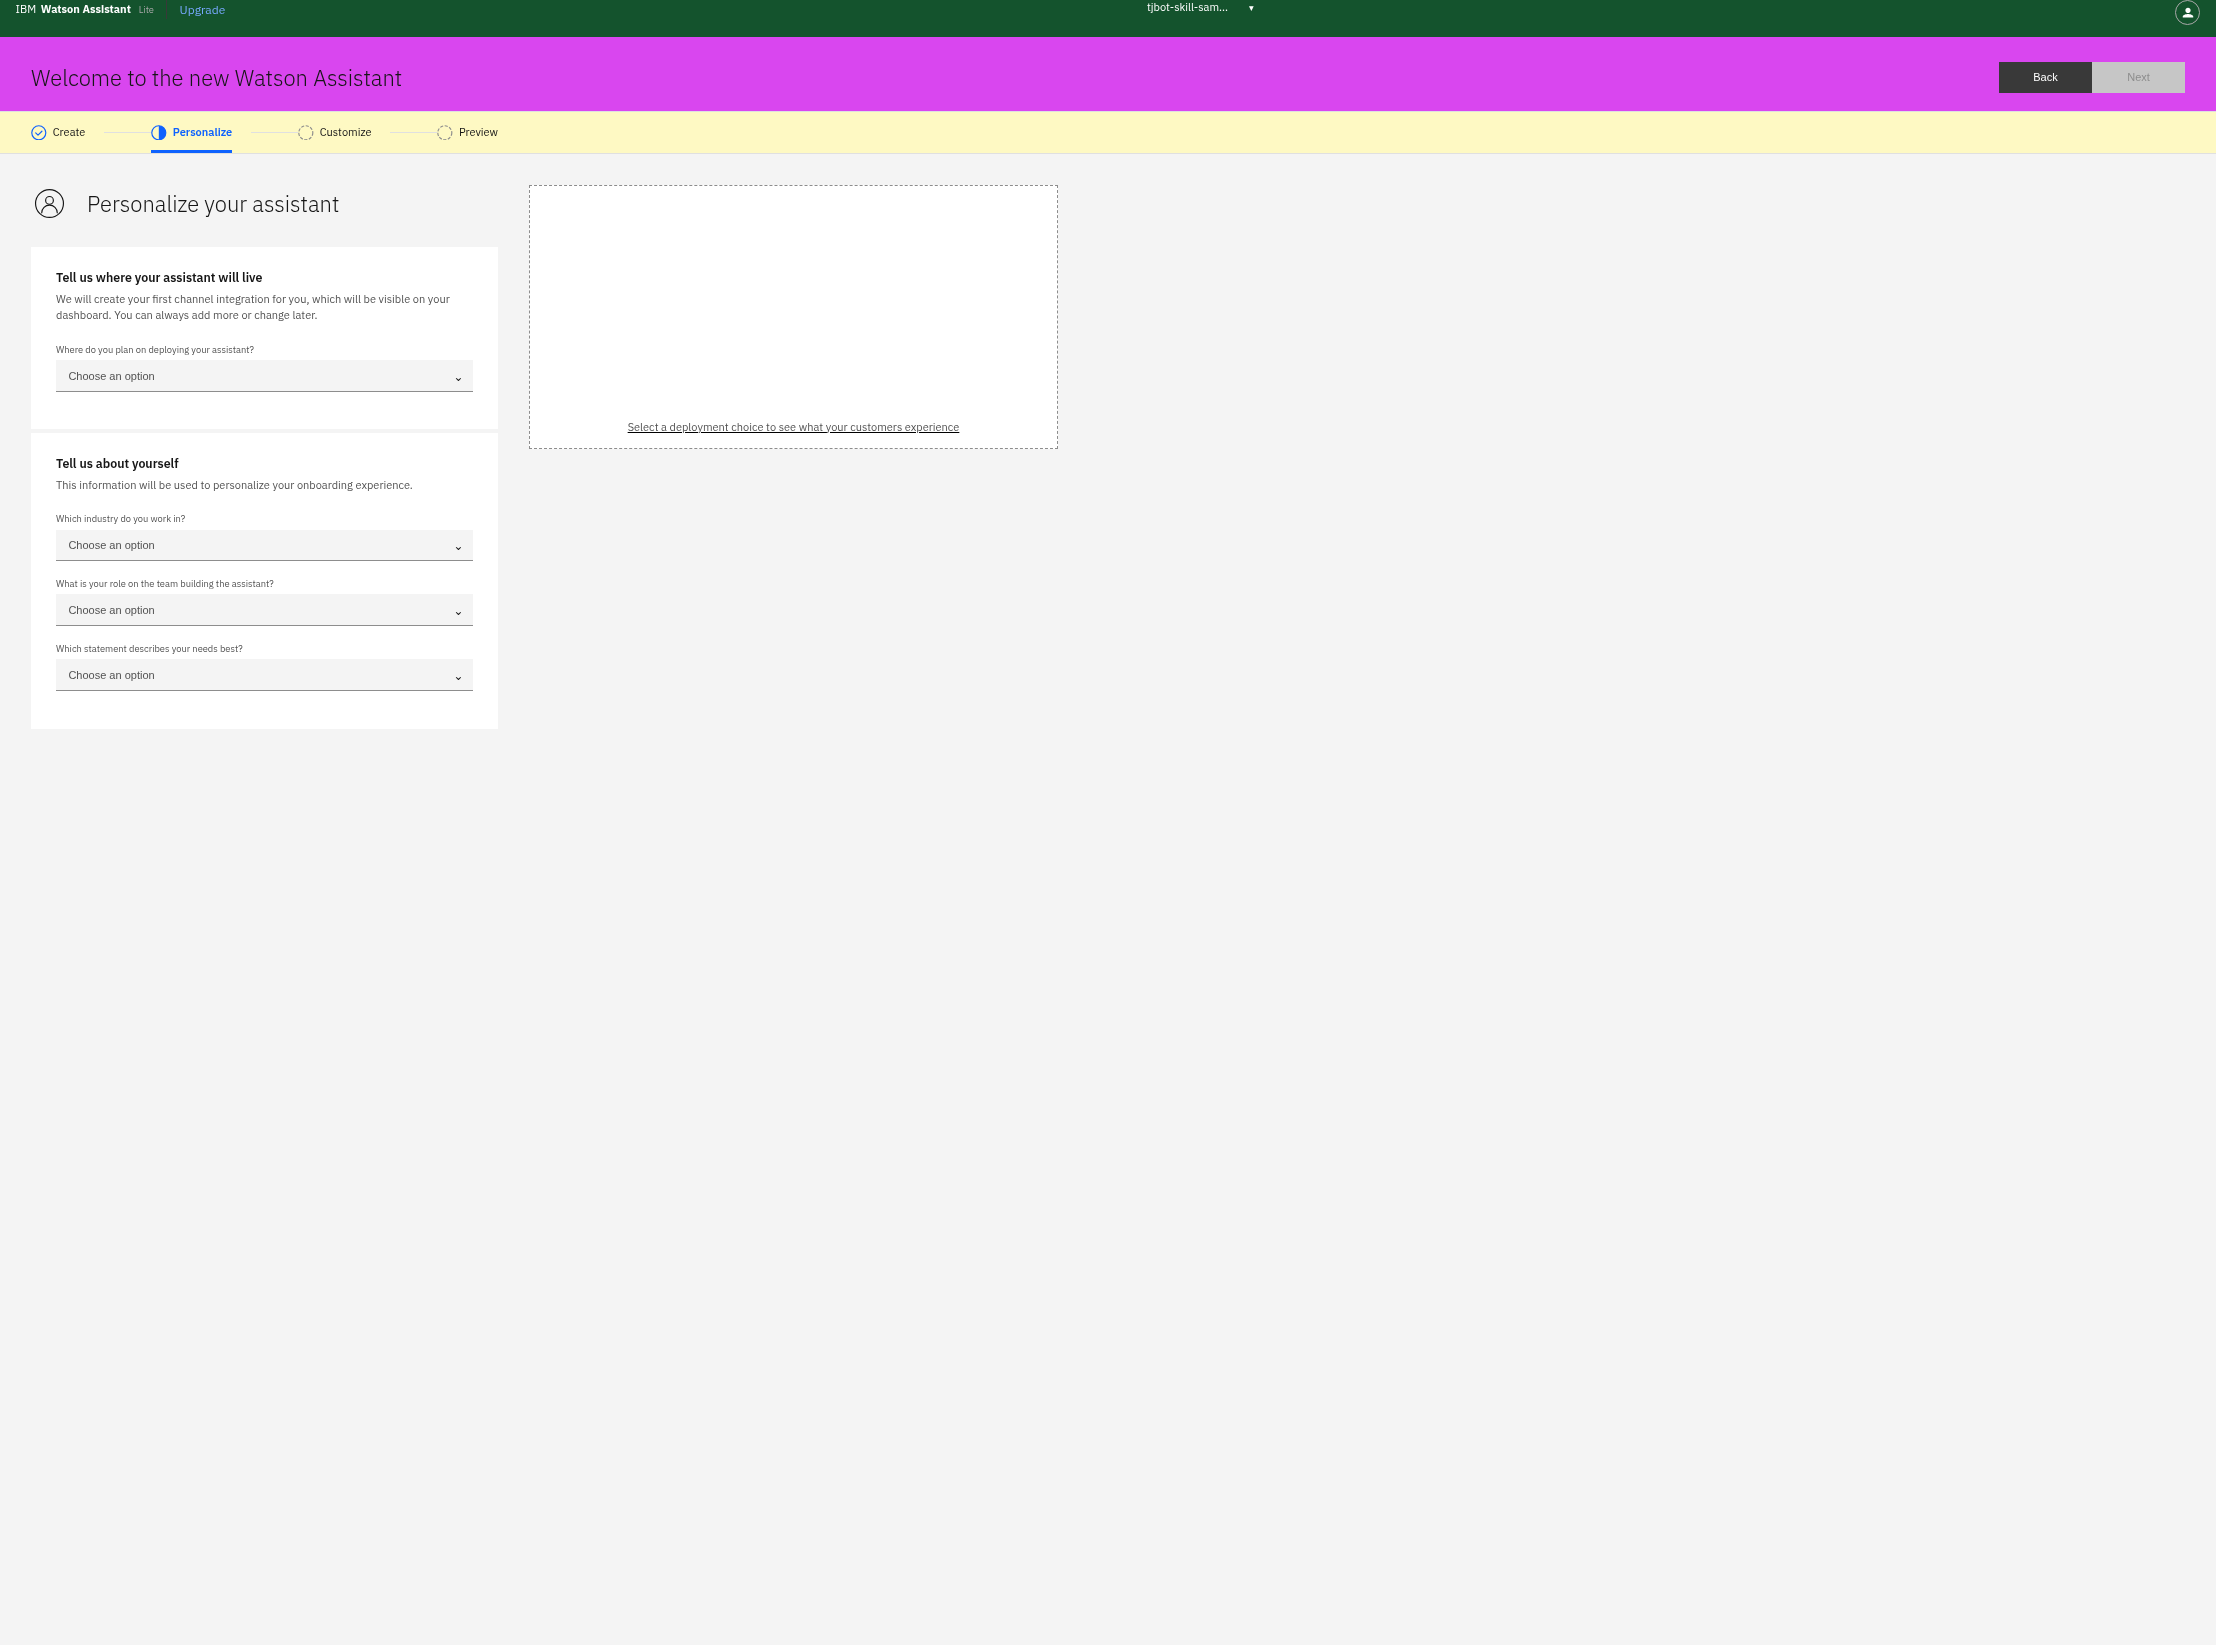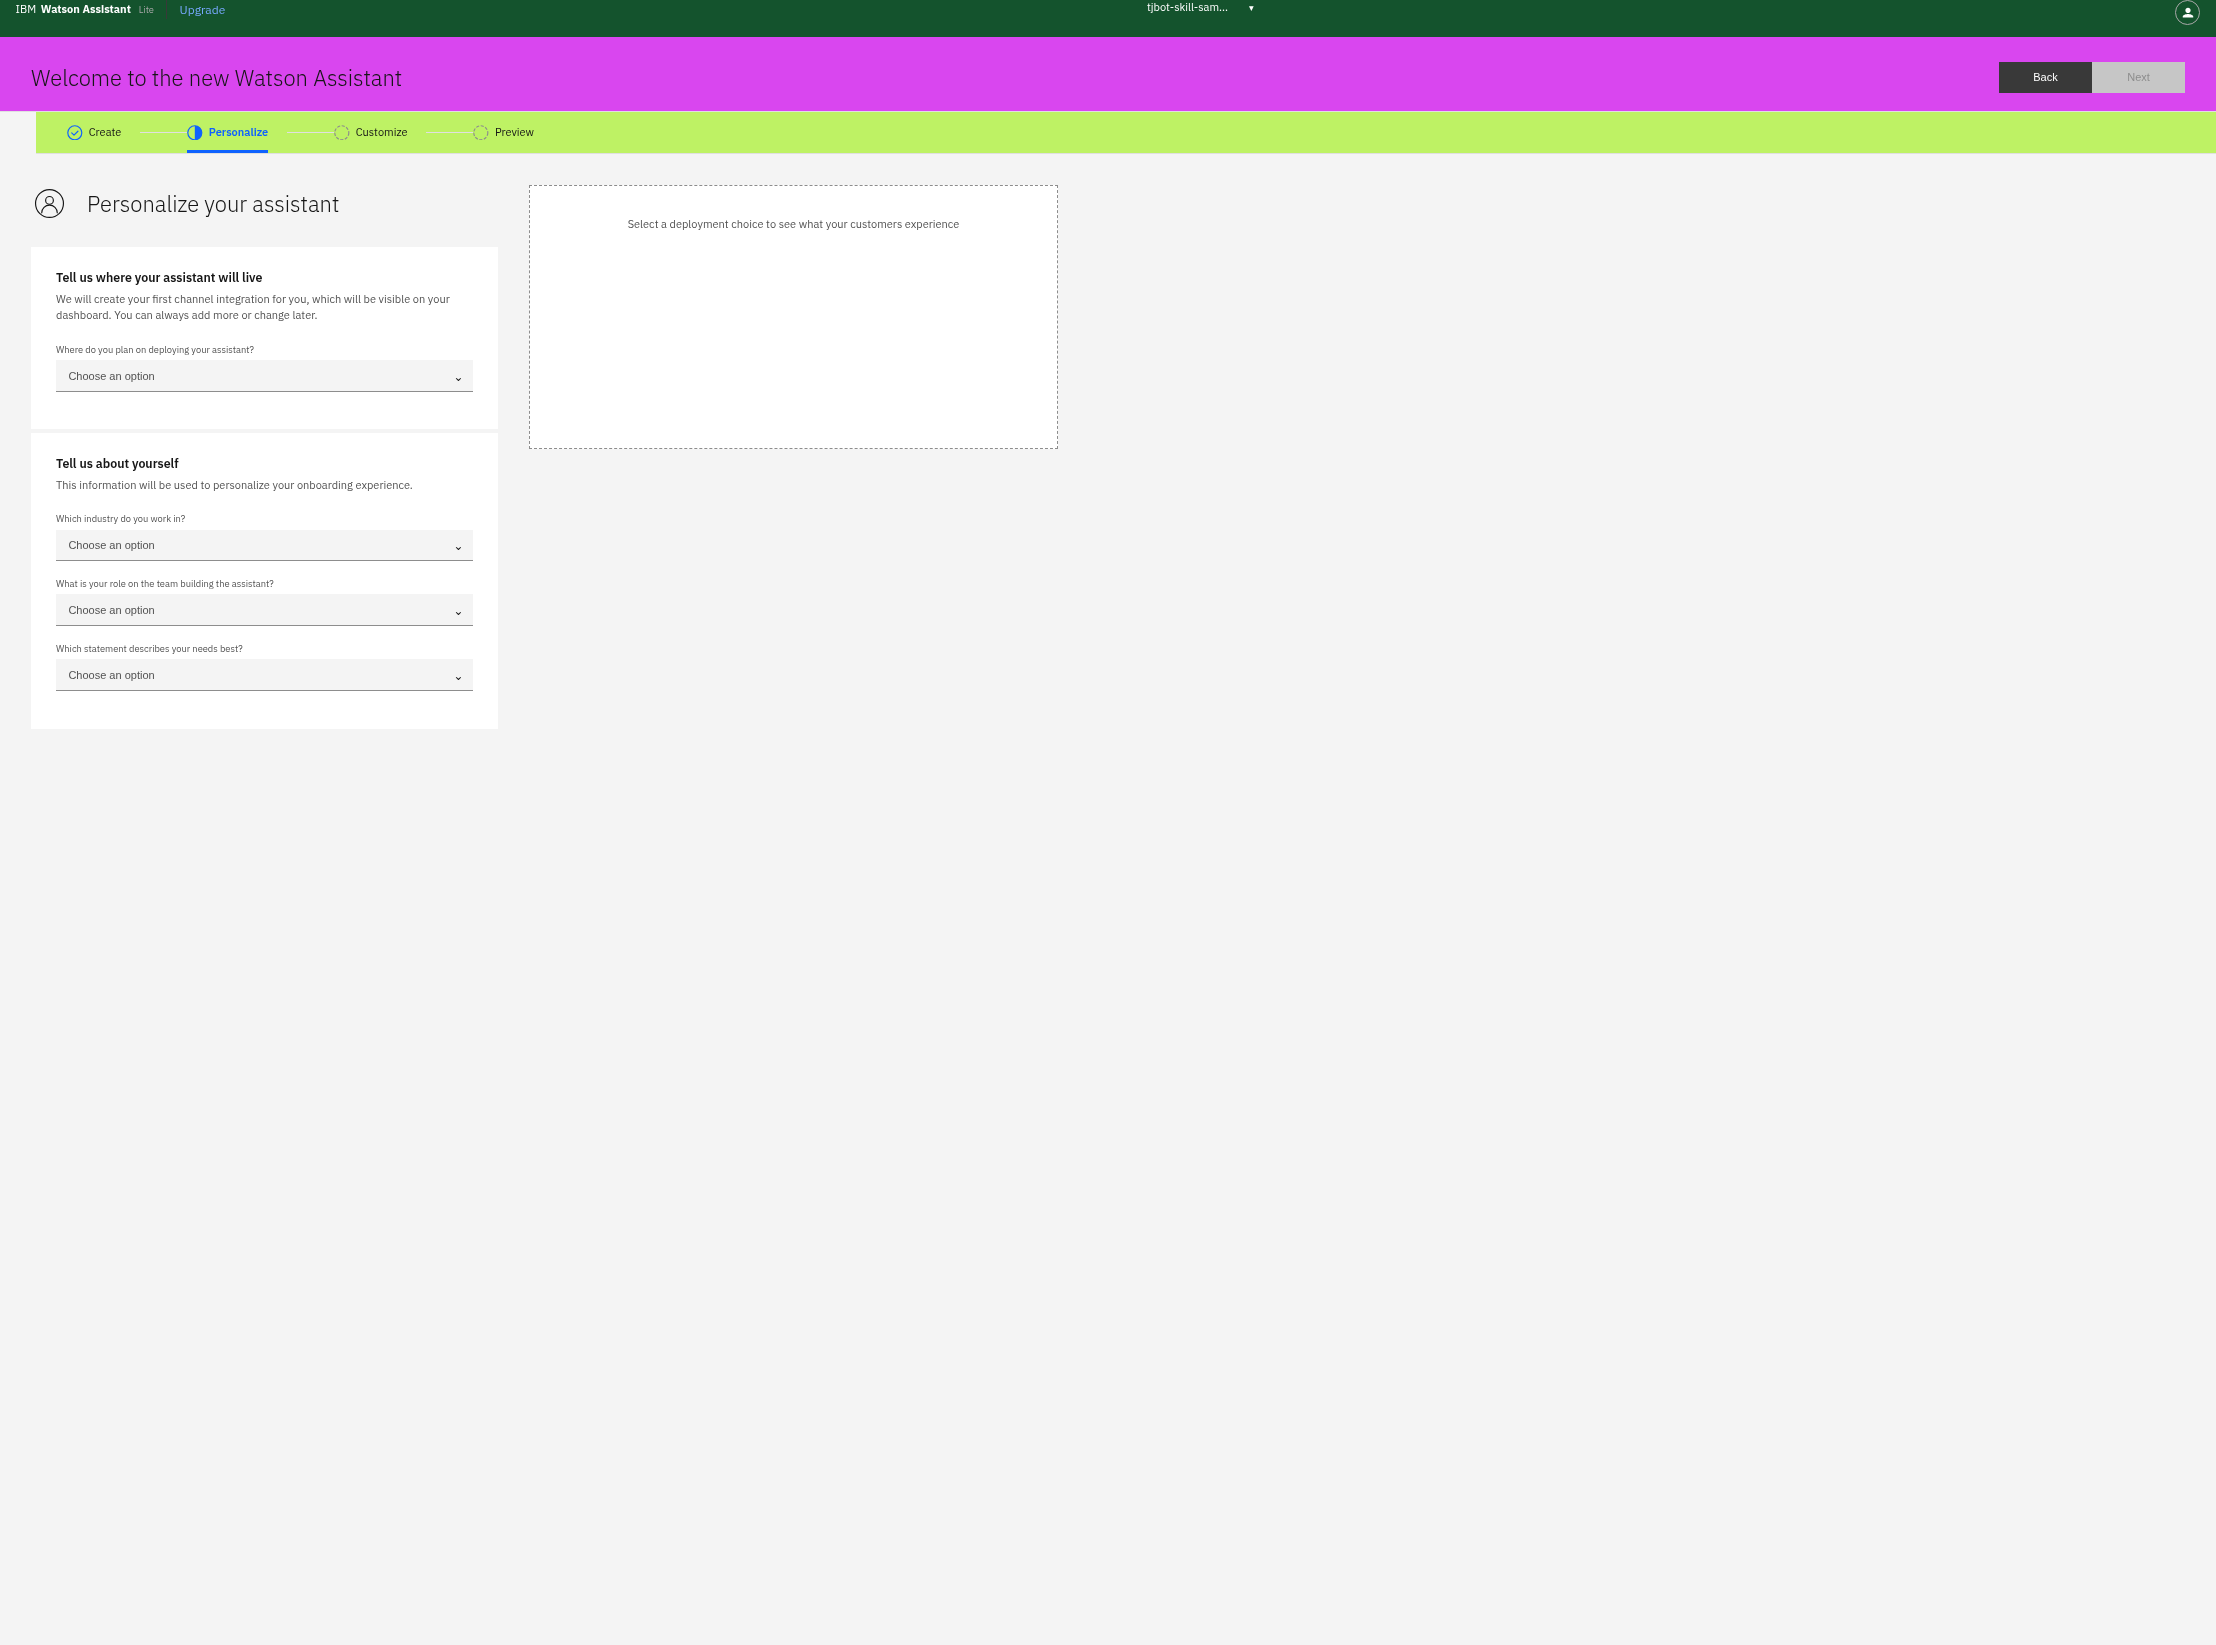--- a/index.html
+++ b/index.html
@@ -157,10 +157,9 @@
 
     
     .progress-steps {
-      background: #bef264;
+      background: #fef9c3;
       padding: 0 31px 0 31px;
       border-bottom: 0.8px solid #e0e0e0;
-      margin-left: 36px;
     }
 
     .steps-row {

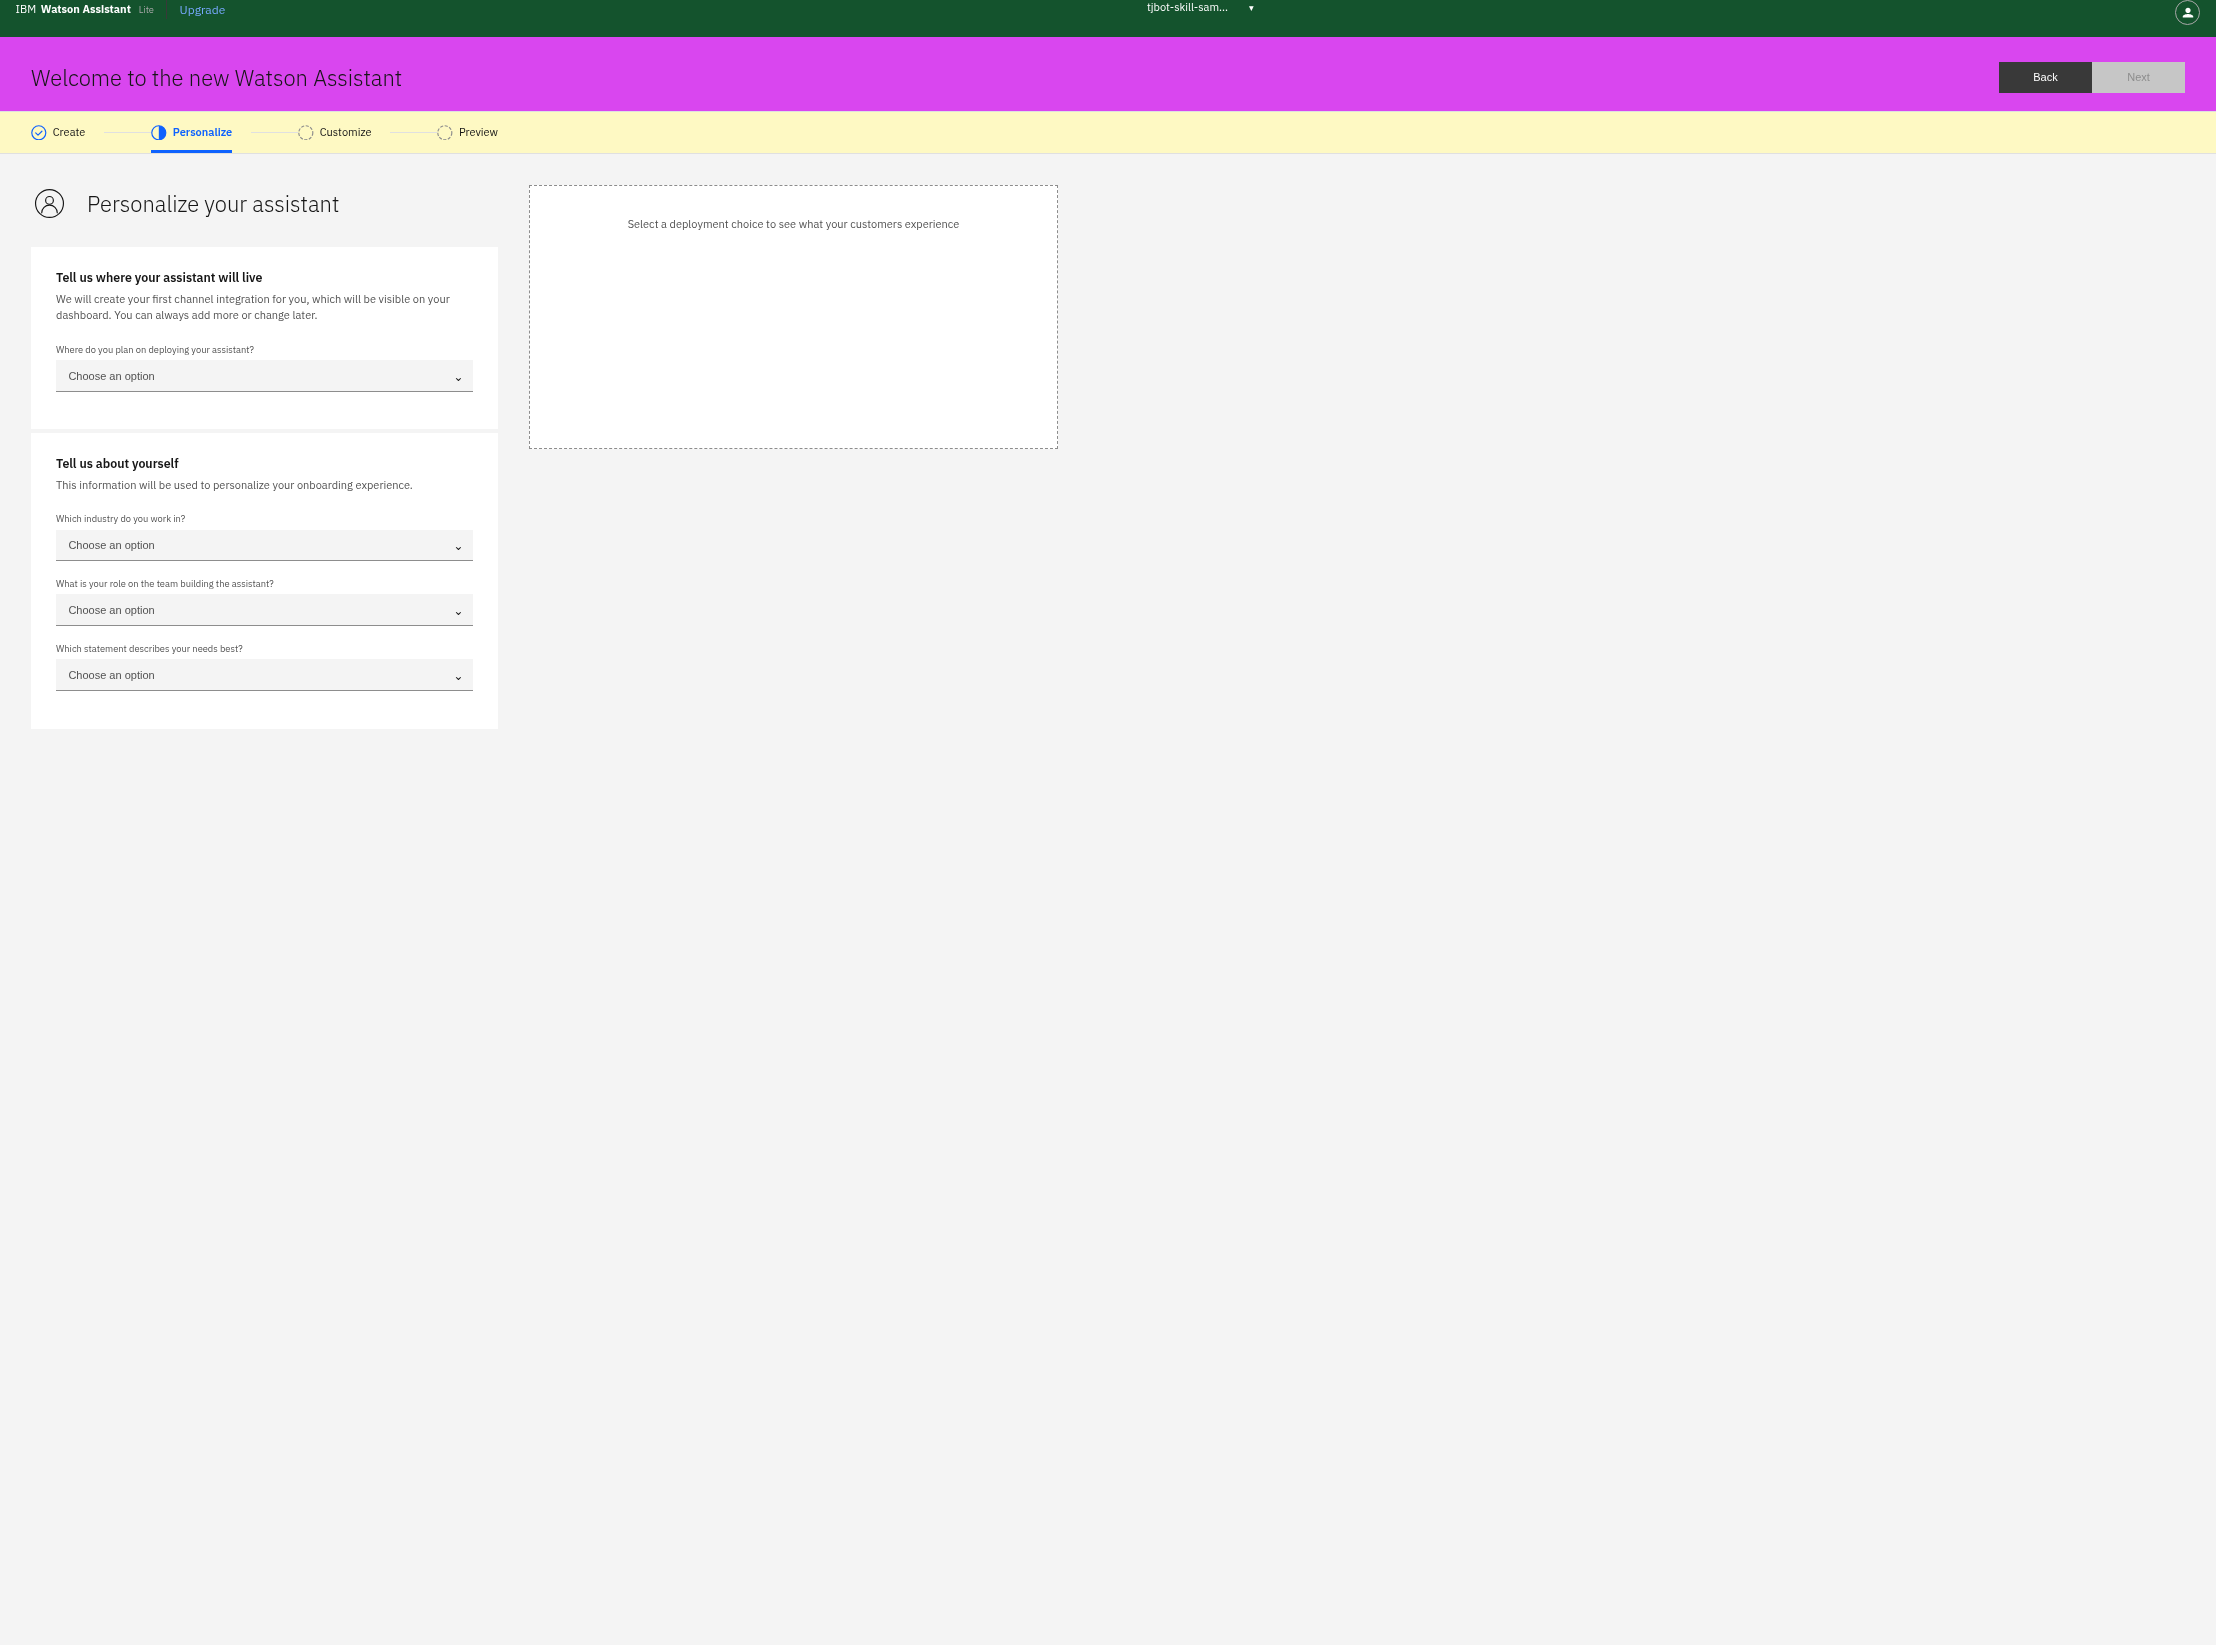--- a/index.html
+++ b/index.html
@@ -337,9 +337,10 @@
       background: #fff;
       min-height: 264px;
       display: flex;
-      align-items: flex-start;
+      align-items: flex-end;
       justify-content: center;
-      padding: 31px;
+      padding: 14px;
+      text-decoration: underline;
     }
 
     .preview-placeholder {

